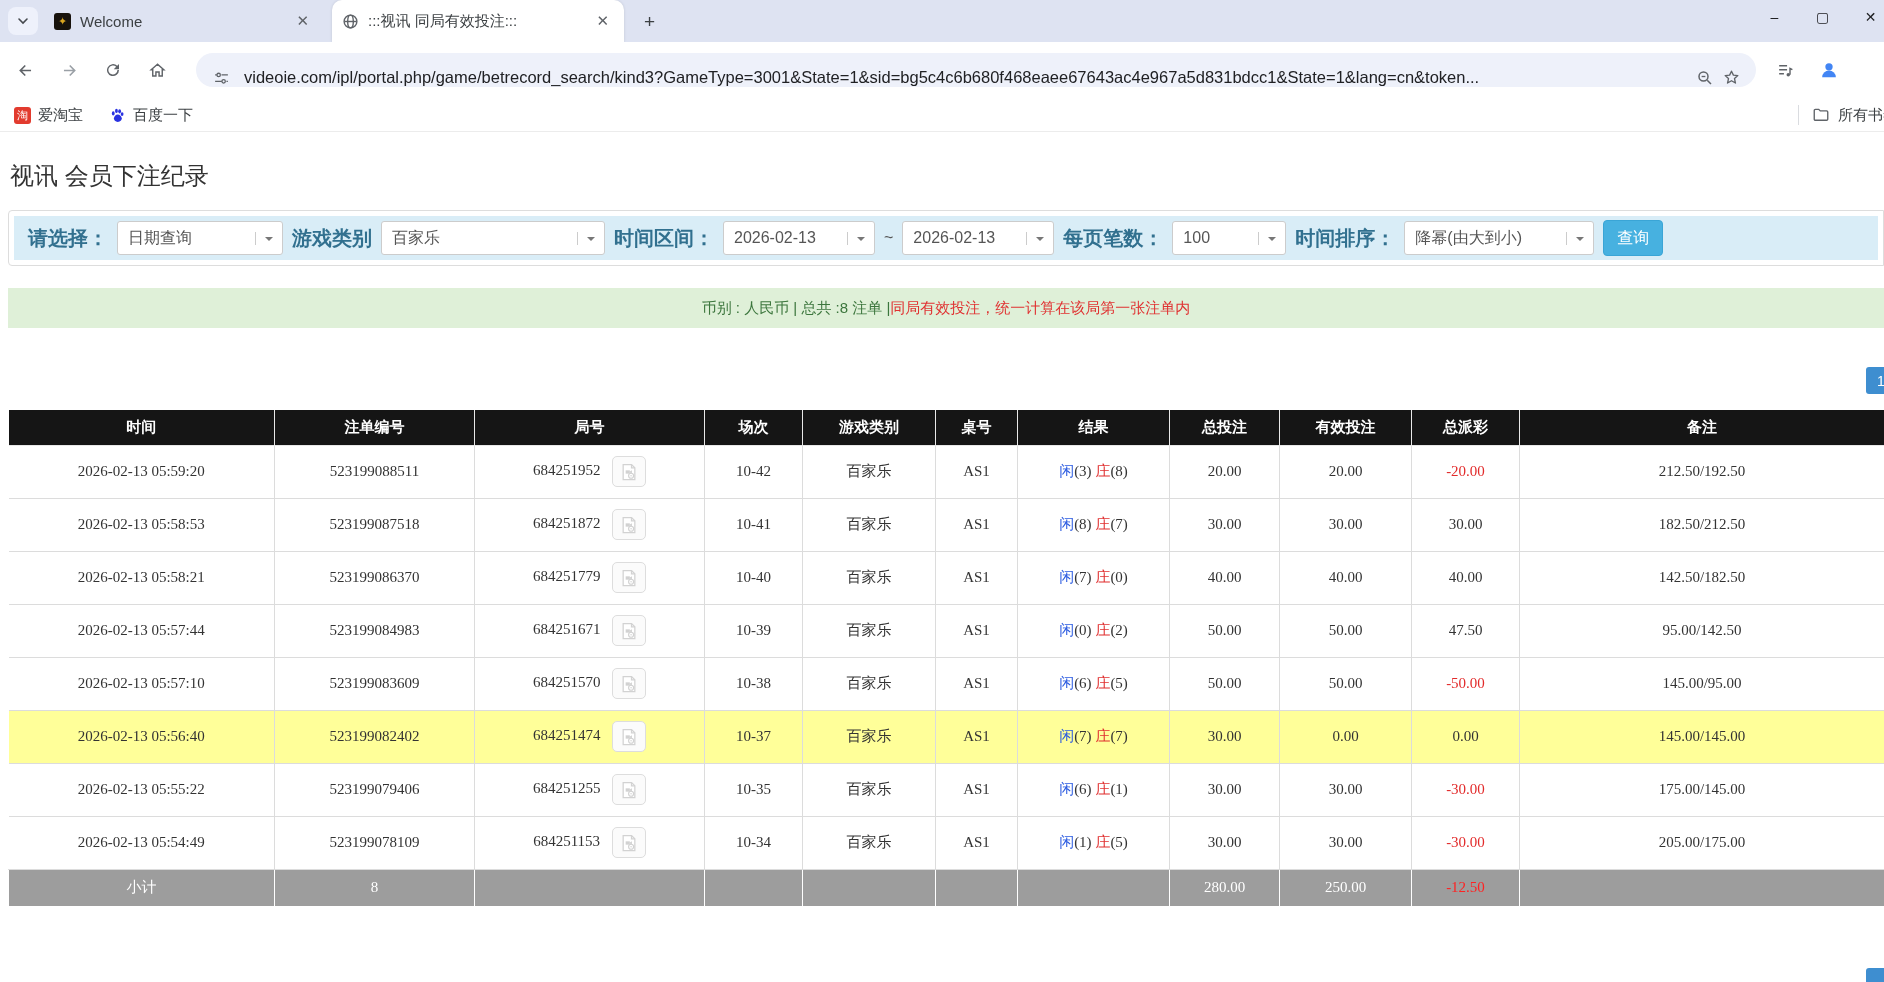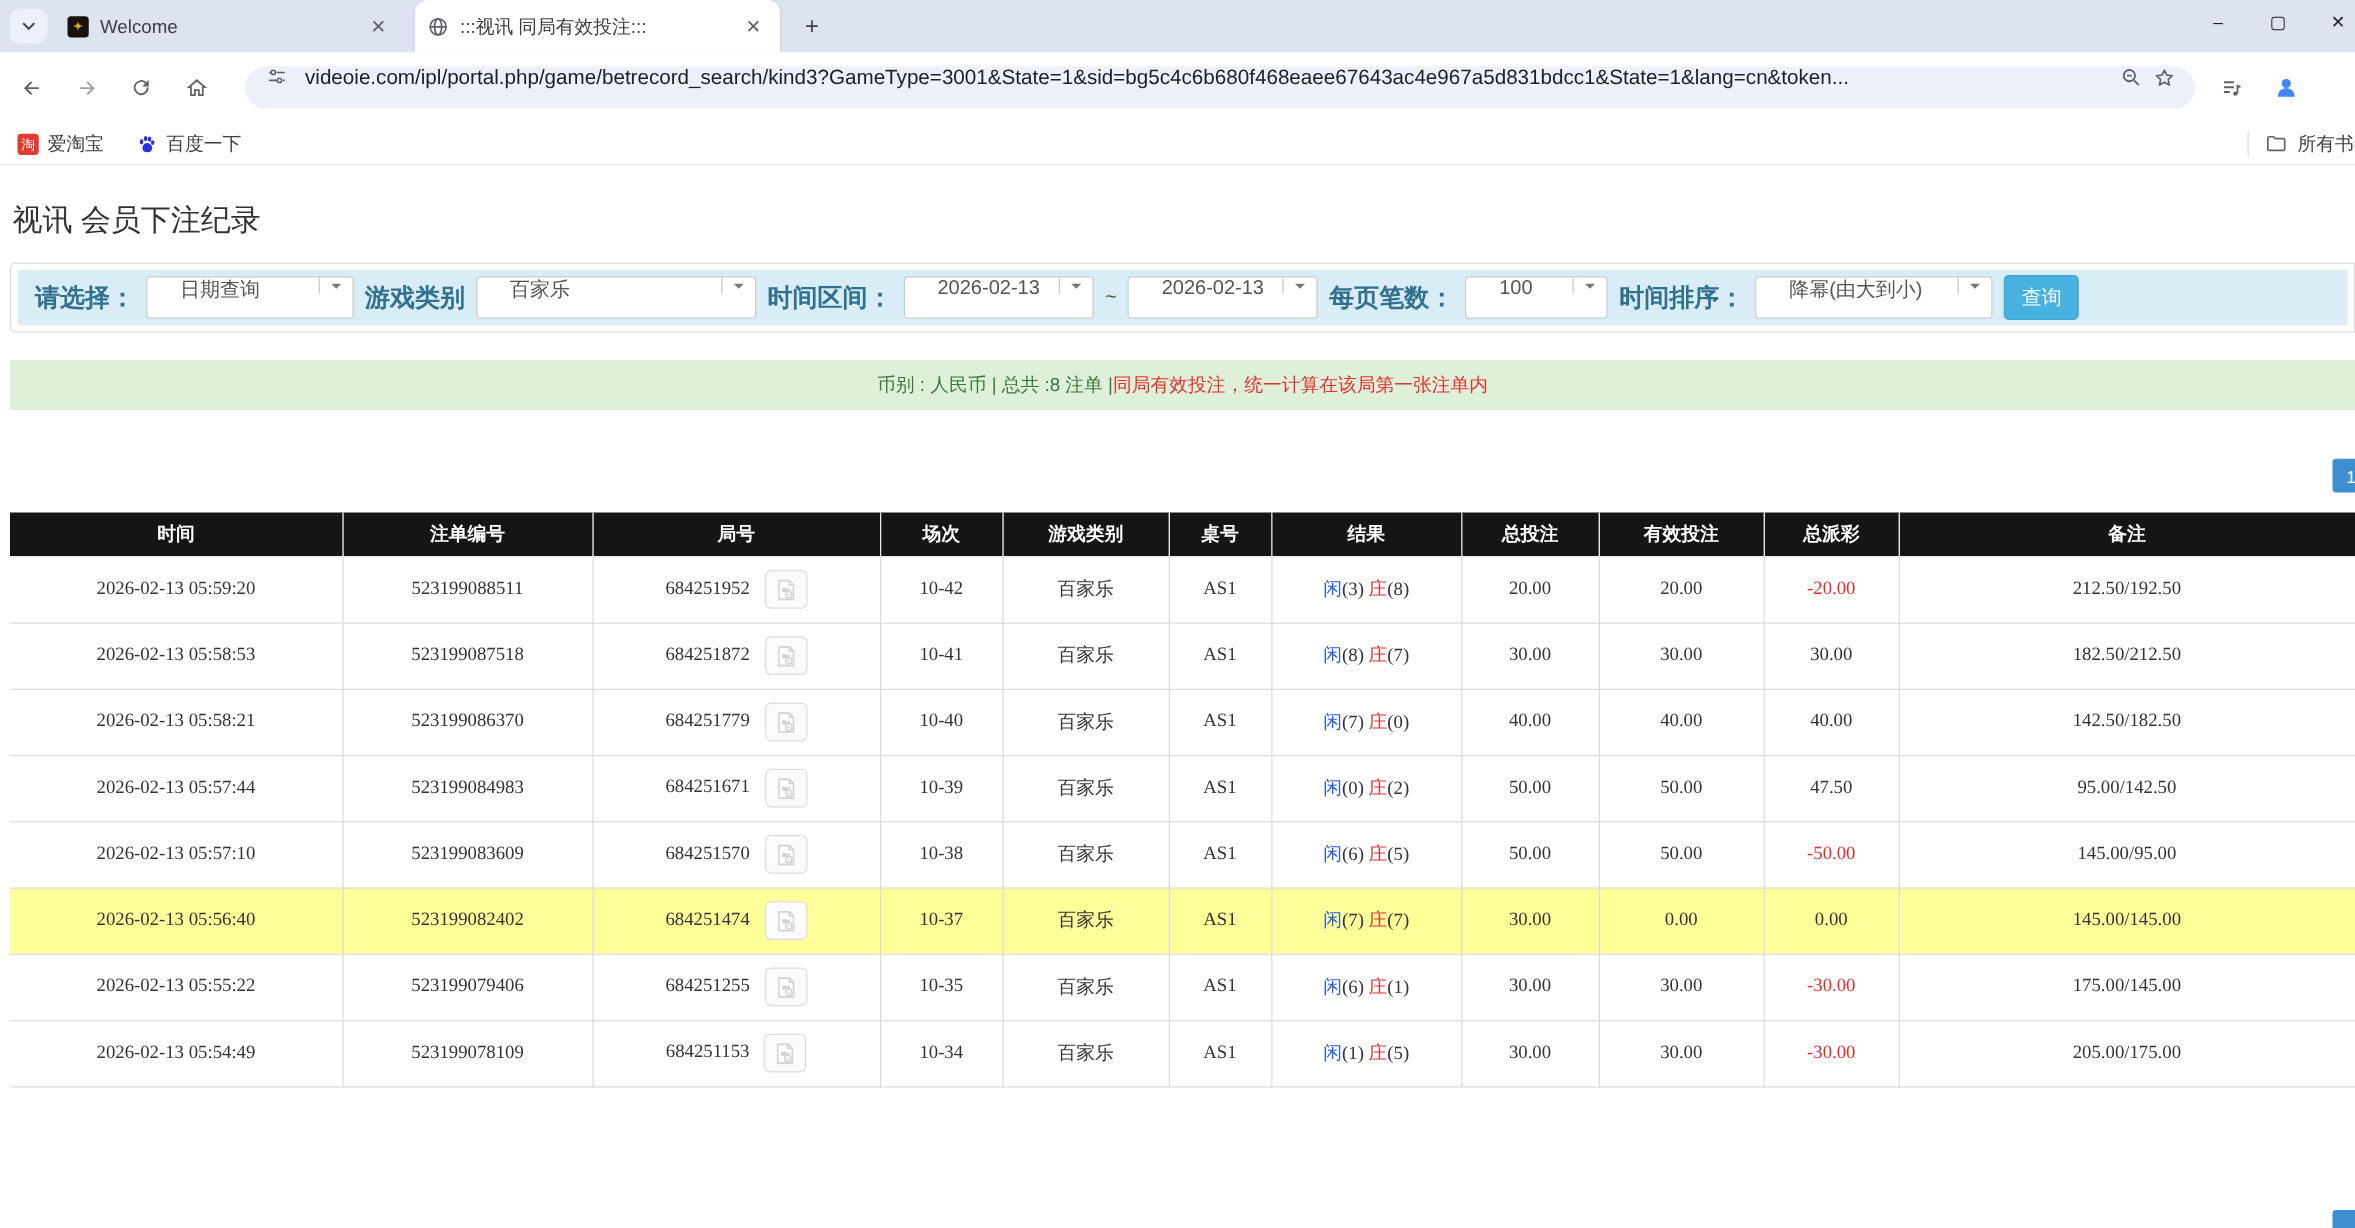--- a/index.html
+++ b/index.html
@@ -20,7 +20,7 @@
 
   .toolbar { position:absolute; left:0; top:42px; width:1884px; height:56px; background:#fff; }
   .navic { position:absolute; top:11px; width:34px; height:34px; display:flex; align-items:center; justify-content:center; font-size:18px; color:#5f6368; border-radius:50%; cursor:pointer; }
-  .omni { position:absolute; left:196px; top:11px; width:1560px; height:34px; background:#eef1fa; border-radius:17px; display:flex; align-items:flex-start; padding:0 12px; }
+  .omni { position:absolute; left:196px; top:11px; width:1560px; height:34px; background:#eef1fa; border-radius:17px; display:flex; align-items:flex-end; padding:0 12px; }
   .omni .url { flex:1; font-size:16.5px; color:#202124; white-space:nowrap; overflow:hidden; margin-left:10px; }
   .oic { width:26px; display:flex; align-items:center; justify-content:center; color:#5f6368; cursor:pointer; flex:0 0 auto; }
 

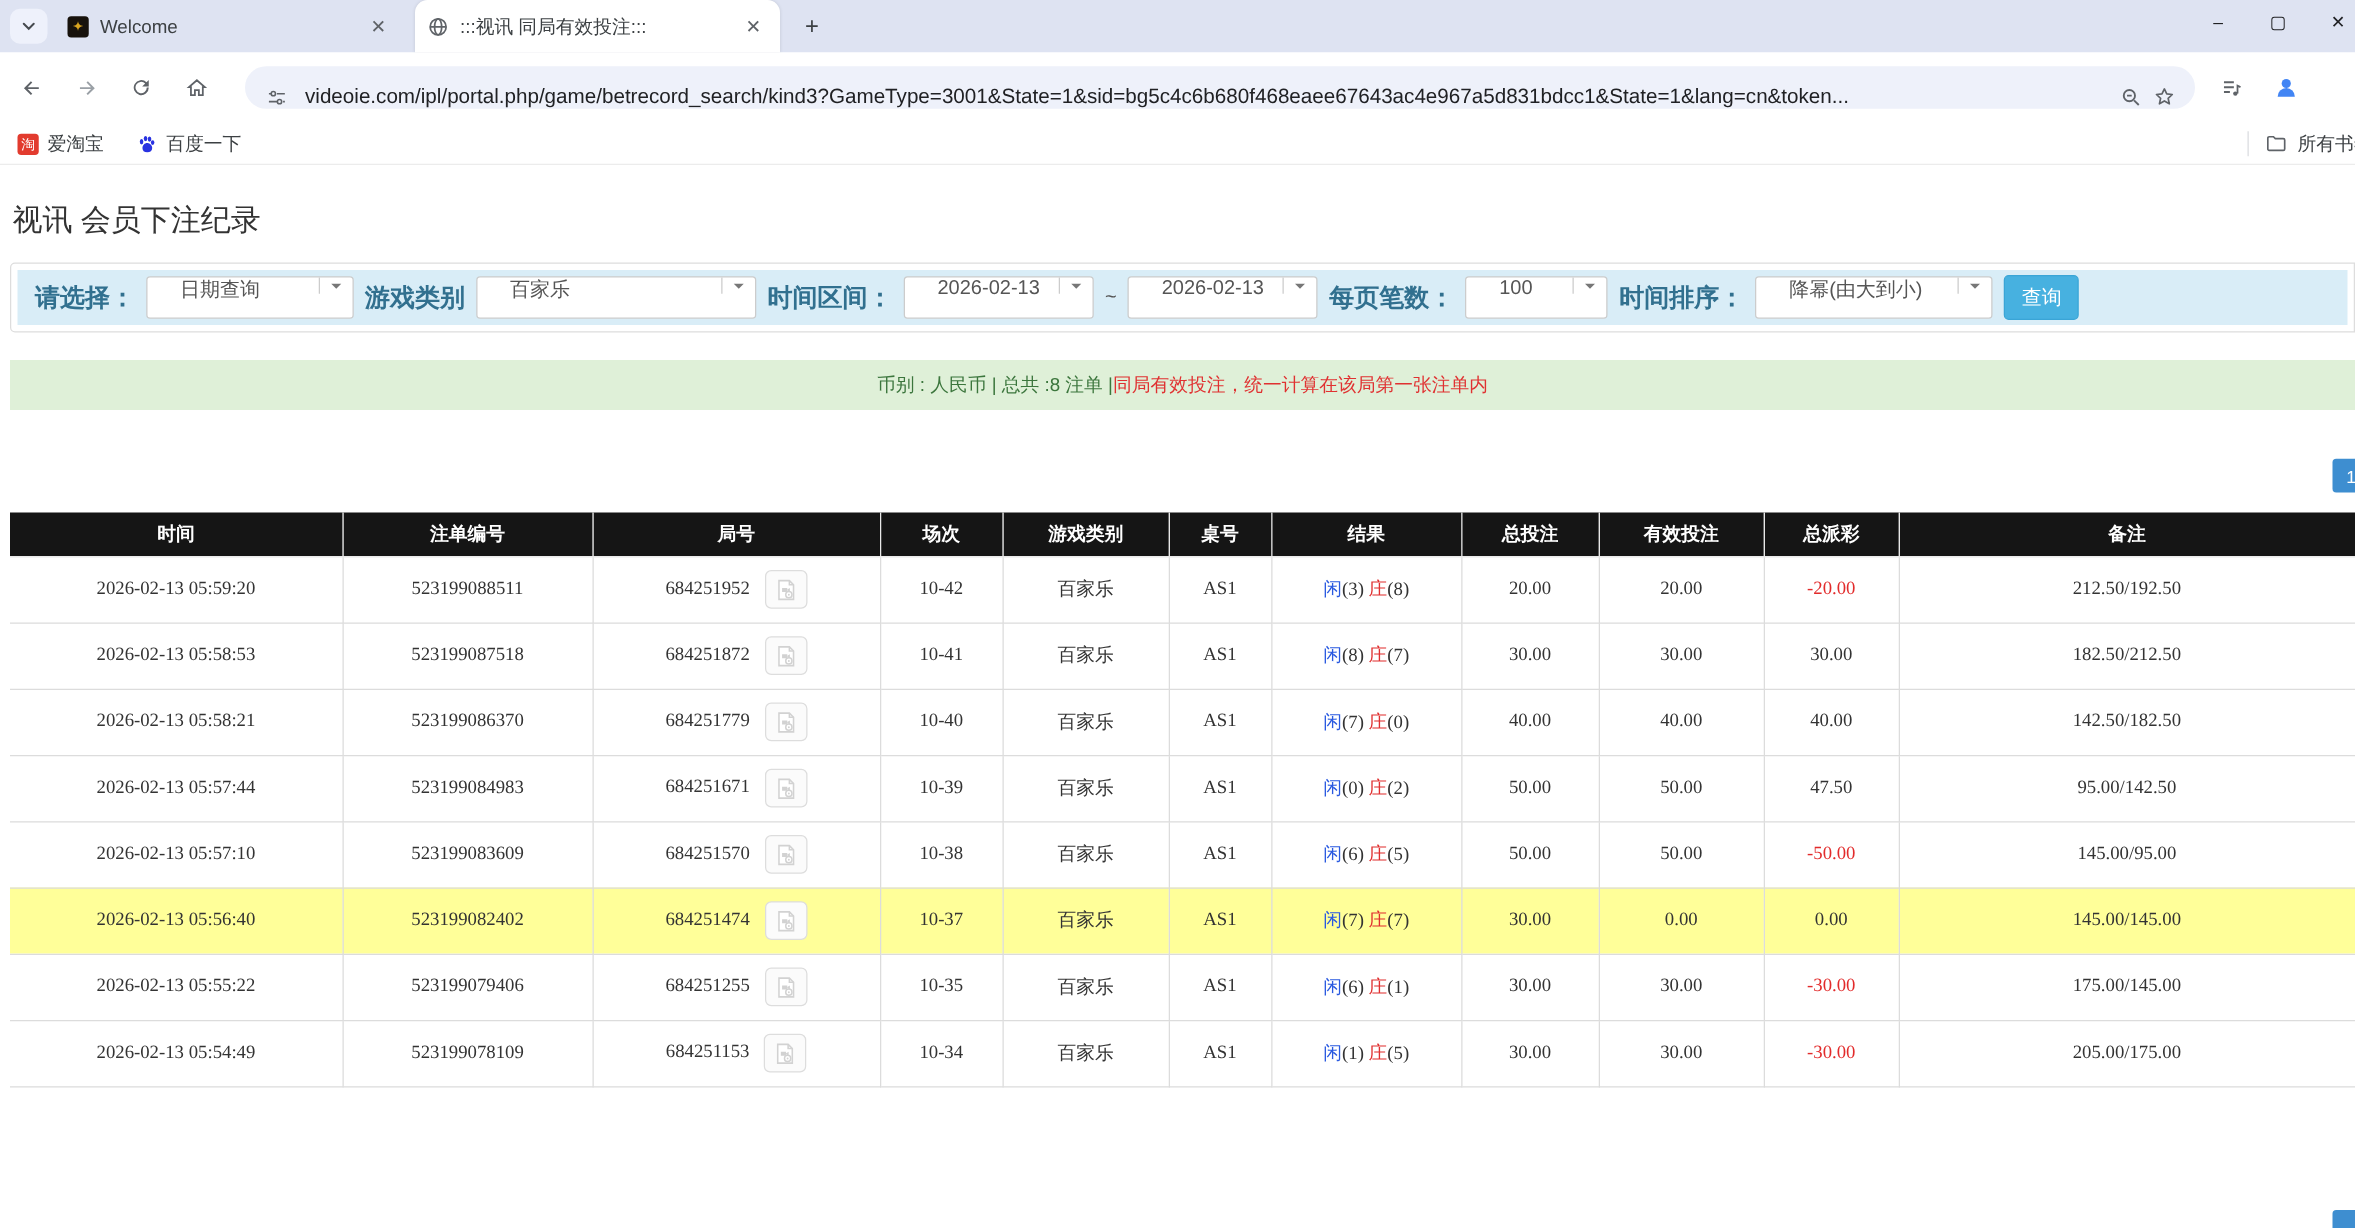--- a/index.html
+++ b/index.html
@@ -38,7 +38,7 @@
   .fpanel { position:absolute; left:8px; top:77px; width:1876px; height:56px; border:1px solid #ddd; border-radius:4px 0 0 4px; background:#fff; padding:5px; }
   .fbar { width:100%; height:44px; background:#d9edf7; display:flex; align-items:center; gap:9px; padding-left:14px; }
   .flabel { font-size:20px; font-weight:bold; color:#31708f; white-space:nowrap; }
-  .dd { display:flex; align-items:flex-start; background:#fff; border:1px solid #ccc; border-radius:3px; height:34px; cursor:pointer;padding-left:16px; }
+  .dd { display:flex; align-items:center; background:#fff; border:1px solid #ccc; border-radius:3px; height:34px; cursor:pointer; }
   .dd .val { display:flex; align-items:center; padding:0 10px; flex:1; font-size:16px; color:#555; white-space:nowrap; overflow:hidden; }
   .dd .arr { width:27px; border-left:1px solid #ccc; display:flex; align-items:center; justify-content:center; }
   .dd .arr::after { content:''; border:4.5px solid transparent; border-top-color:#777; margin-top:5px; }

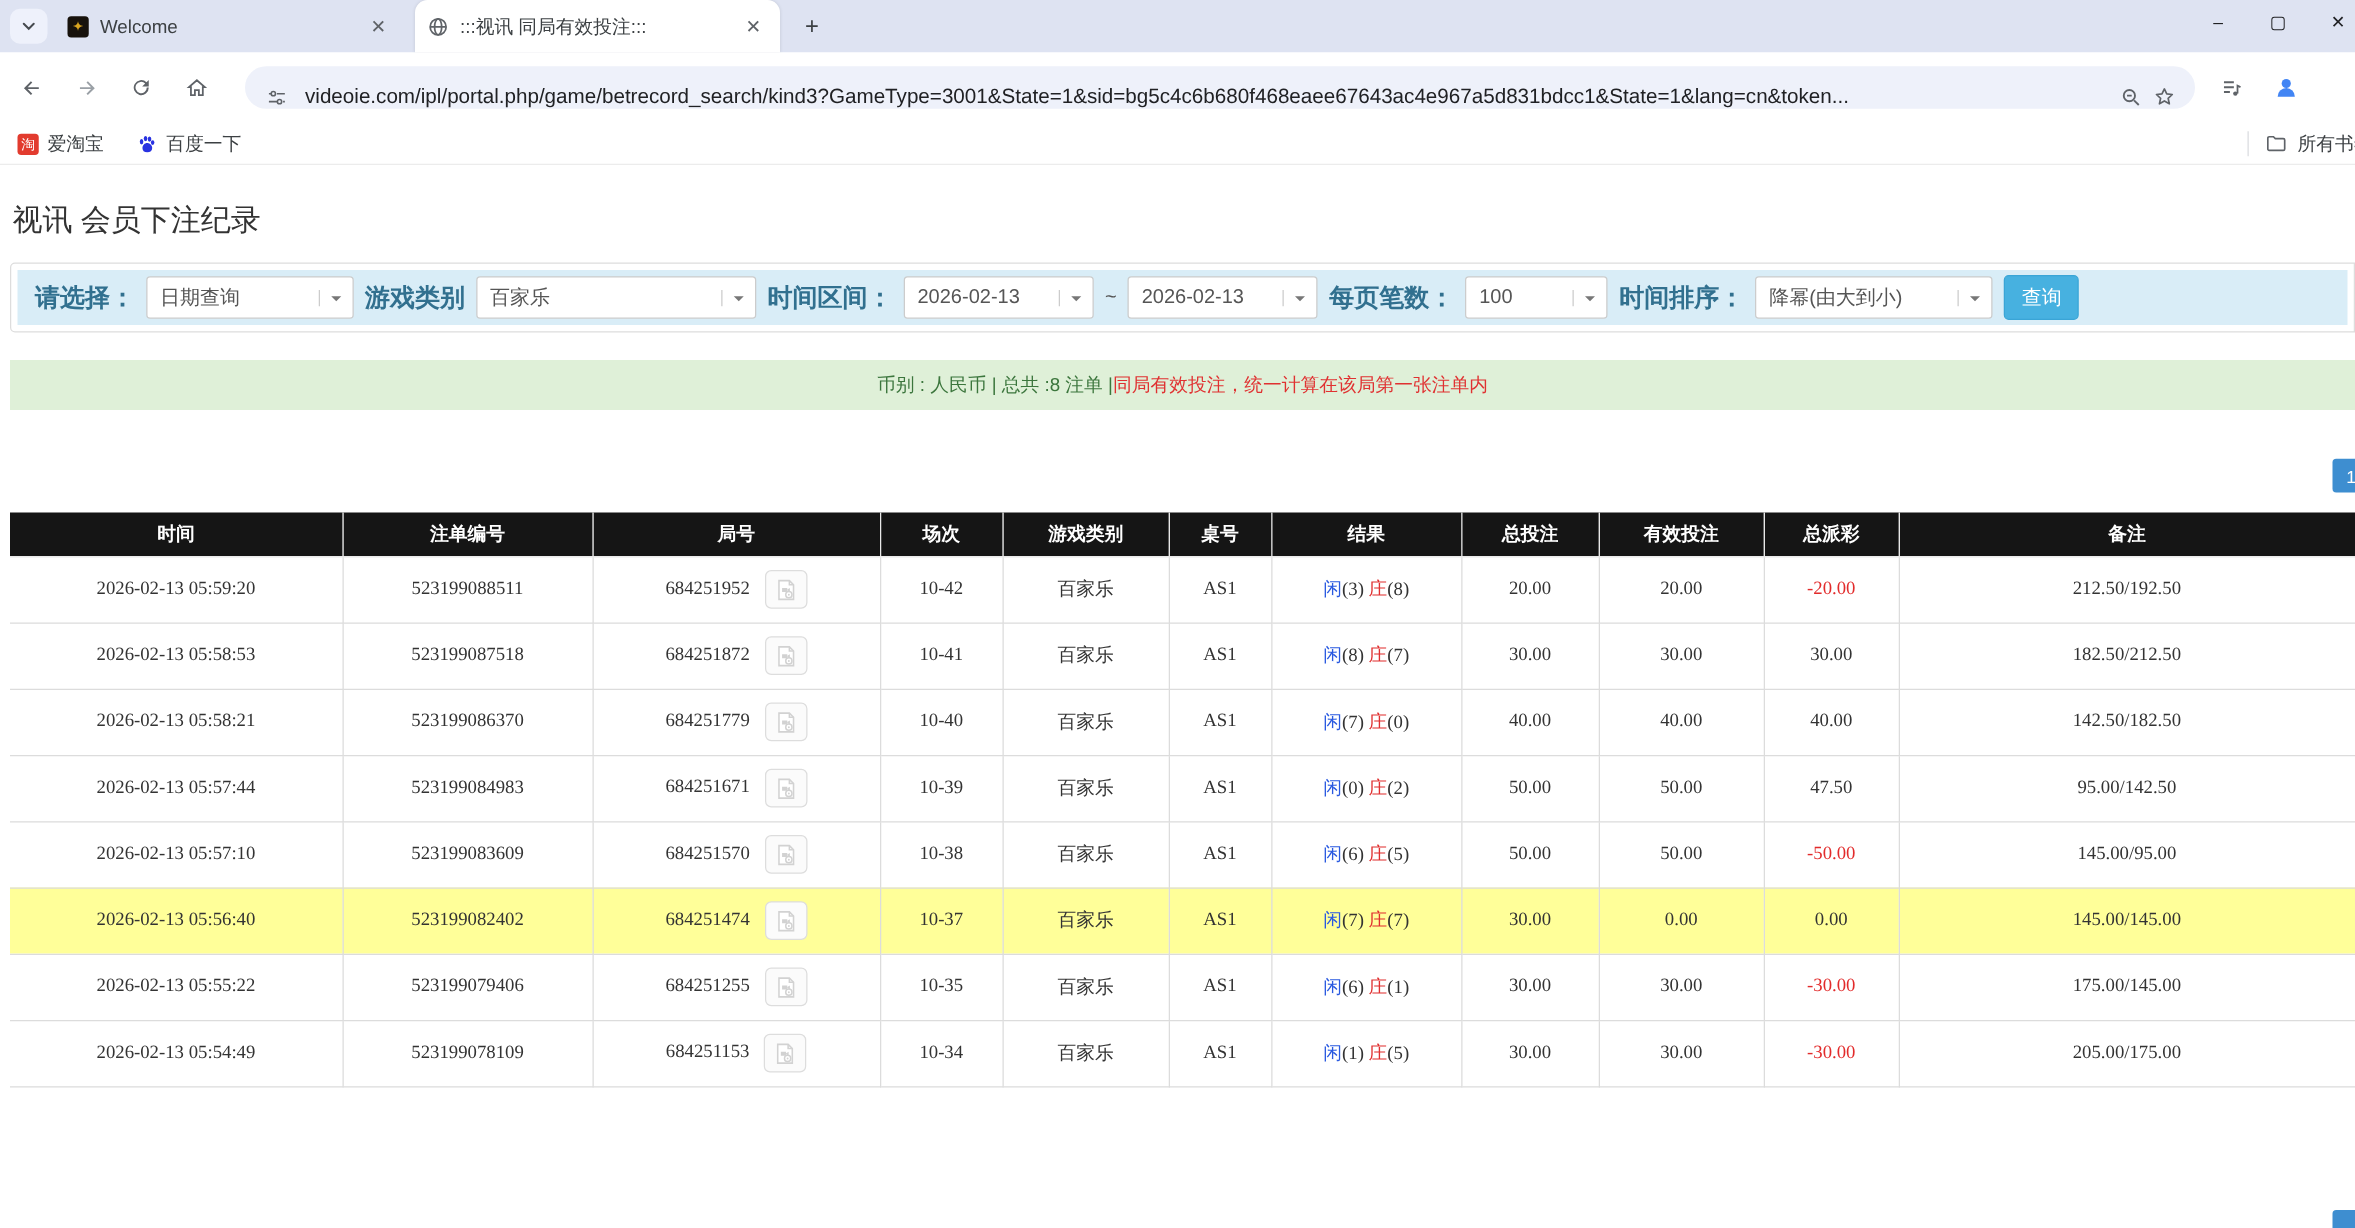--- a/index.html
+++ b/index.html
@@ -506,6 +506,19 @@
   </tr>
 </tbody>
     <tfoot>
+      <tr>
+        <td>小计</td>
+        <td>8</td>
+        <td></td>
+          <td></td>
+          <td></td>
+          <td></td>
+          <td></td>
+        <td>280.00</td>
+        <td>250.00</td>
+        <td class="payout neg">-12.50</td>
+        <td></td>
+      </tr>
       <tr class="gap">
           <td colspan="11"></td>
         </tr>

